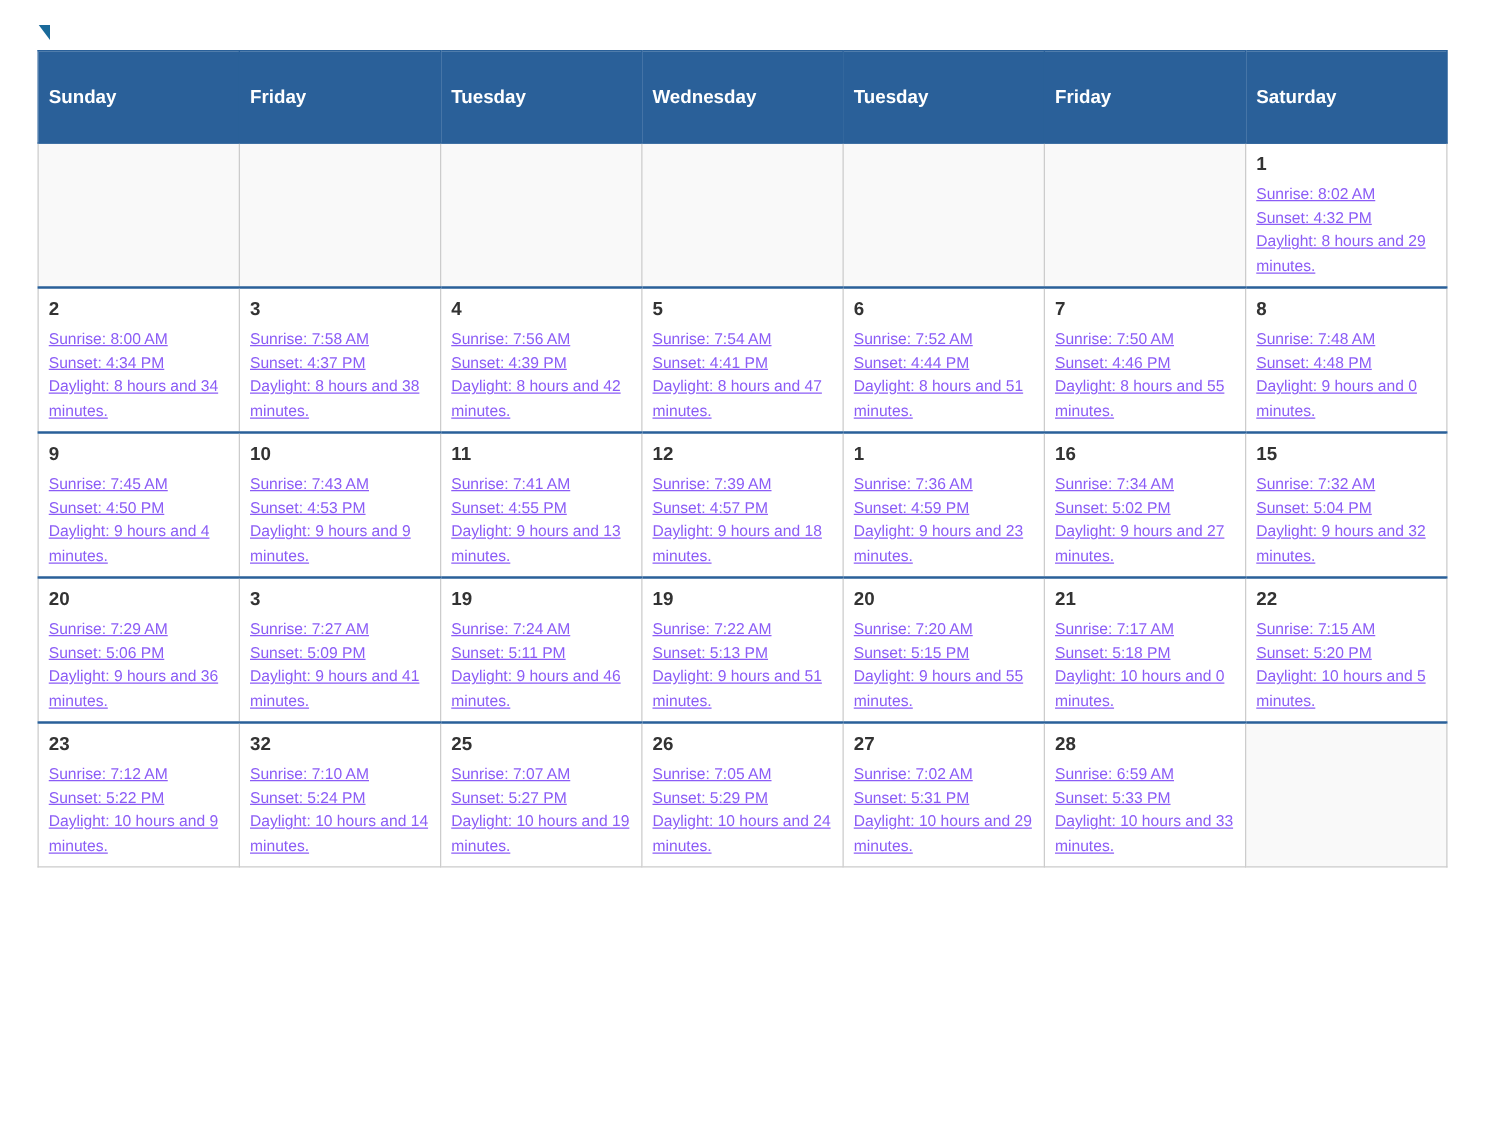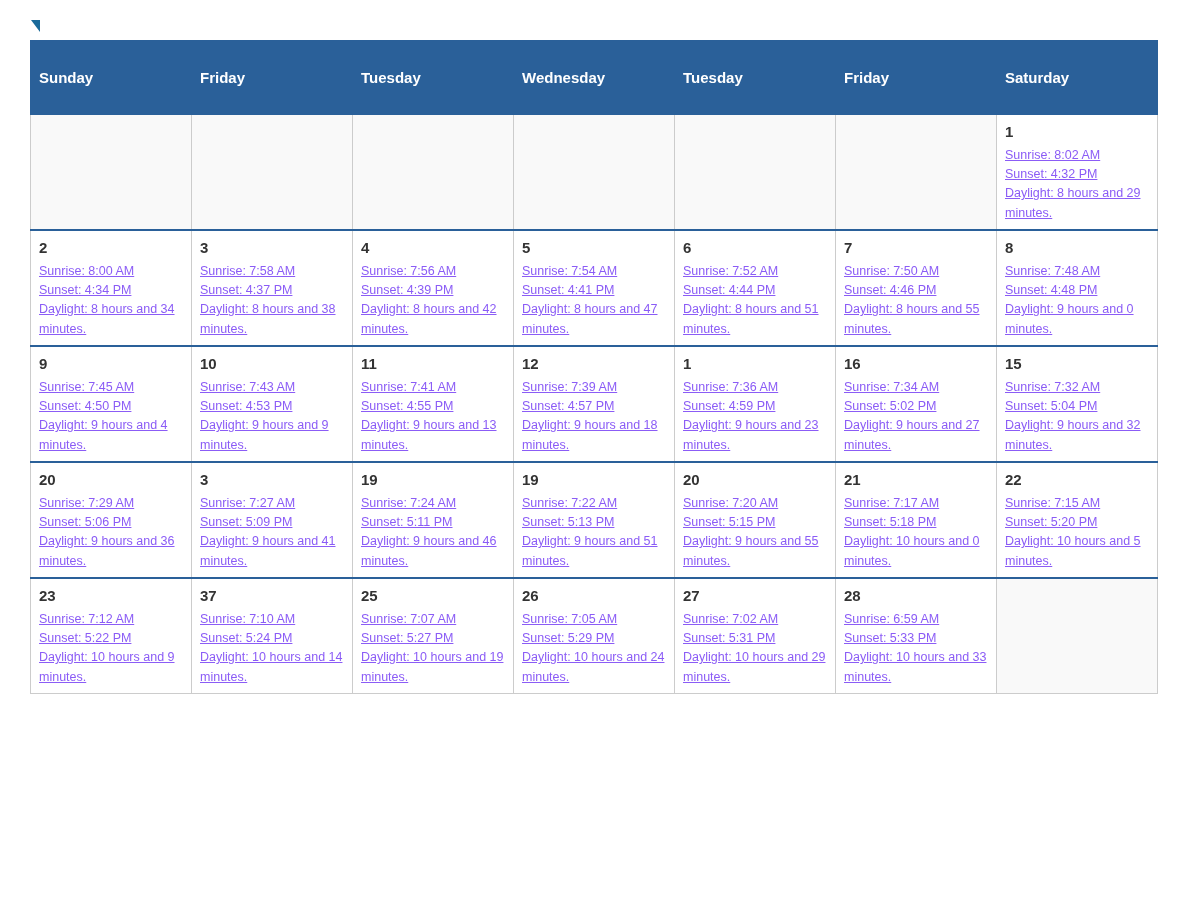--- a/index.html
+++ b/index.html
@@ -229,7 +229,7 @@
           <div class="day-info">Sunrise: 7:12 AM<br>Sunset: 5:22 PM<br>Daylight: 10 hours and 9 minutes.</div>
         </td>
         <td>
-          <span class="day-number">37</span>
+          <span class="day-number">32</span>
           <div class="day-info">Sunrise: 7:10 AM<br>Sunset: 5:24 PM<br>Daylight: 10 hours and 14 minutes.</div>
         </td>
         <td>

